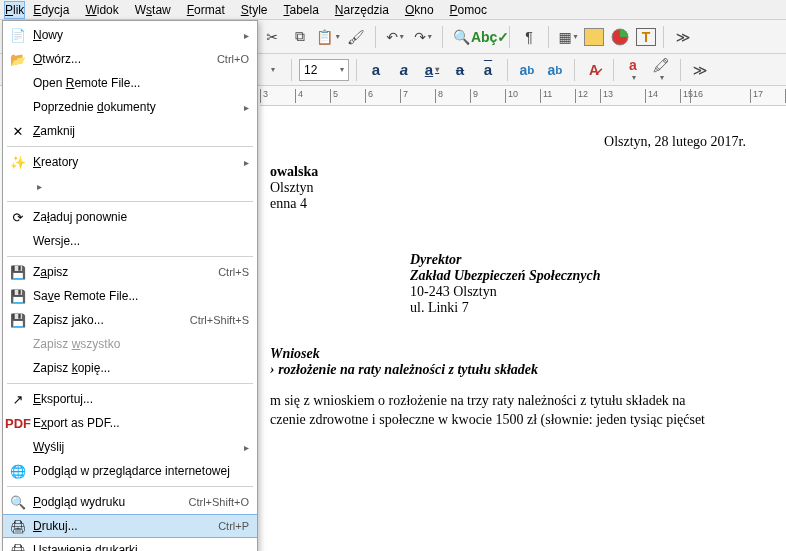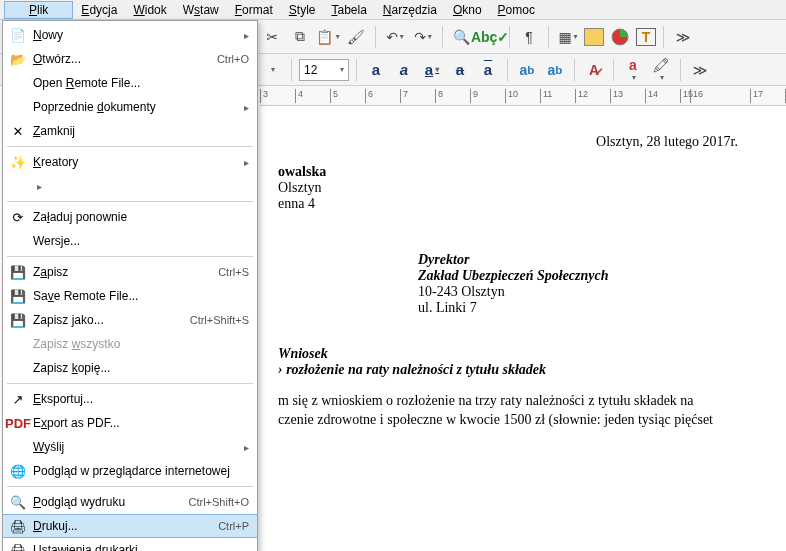--- a/index.html
+++ b/index.html
@@ -6,7 +6,7 @@
   body { font-family: "Segoe UI", Tahoma, sans-serif; font-size: 12px; background: #fff; width: 786px; height: 551px; overflow: hidden; position: relative; }
   .menubar { display: flex; background: #f0f0f0; border-bottom: 1px solid #d0d0d0; height: 20px; align-items: center; padding-left: 4px; }
   .menubar .menu-item { padding: 20px 8px; cursor: default; }
-  .menubar .menu-item.active { background: #cde6f7; border: 1px solid #7eb4ea; padding: 1px 24px; }
+  .menubar .menu-item.active { background: #cde6f7; border: 1px solid #7eb4ea; padding: 1px 0; }
   .menubar .menu-item u { text-decoration: underline; }
   .toolbar1, .toolbar2 { display: flex; align-items: center; background: #f4f4f4; border-bottom: 1px solid #d0d0d0; height: 34px; padding-left: 260px; gap: 4px; }
   .toolbar2 { height: 32px; }

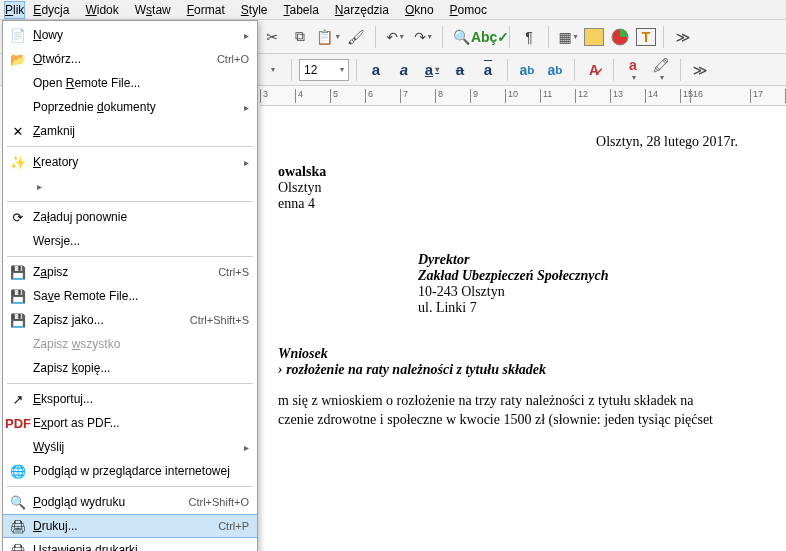--- a/index.html
+++ b/index.html
@@ -127,7 +127,7 @@
   <div class="ruler-tick" style="left:245px"><span>10</span></div>
   <div class="ruler-tick" style="left:280px"><span>11</span></div>
   <div class="ruler-tick" style="left:315px"><span>12</span></div>
-  <div class="ruler-tick" style="left:350px"><span>13</span></div>
+  <div class="ruler-tick" style="left:340px"><span>13</span></div>
   <div class="ruler-tick" style="left:385px"><span>14</span></div>
   <div class="ruler-tick" style="left:420px"><span>15</span></div>
   <div class="ruler-tick" style="left:430px"><span>16</span></div>

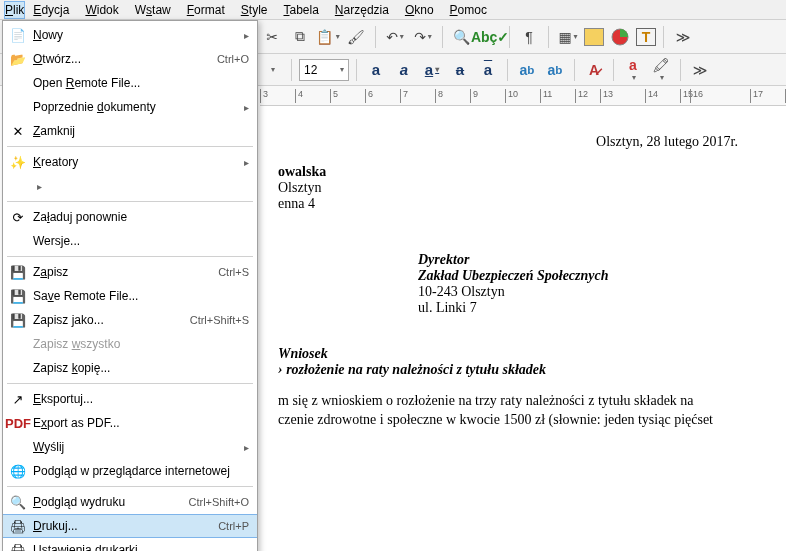--- a/index.html
+++ b/index.html
@@ -25,7 +25,7 @@
   .dd-shortcut { color: #555; font-size: 11px; margin-left: 8px; }
   .dd-submenu { color:#666; font-size:10px; margin-left:8px; }
   .dd-sep { height: 1px; background: #d0d0d0; margin: 3px 4px; }
-  .doc-area { position:absolute; left:260px; top:116px; right:0; bottom:0; background:#fff; padding: 0 18px; font-family: "Times New Roman", serif; font-size: 14px; color:#000; }
+  .doc-area { position:absolute; left:260px; top:116px; right:0; bottom:0; background:#fff; padding: 0 10px; font-family: "Times New Roman", serif; font-size: 14px; color:#000; }
   .doc-area .date { text-align:right; margin: 18px 30px 14px 0; }
   .doc-area .sender { margin-bottom: 6px; }
   .doc-area .sender .name { font-weight:bold; }

